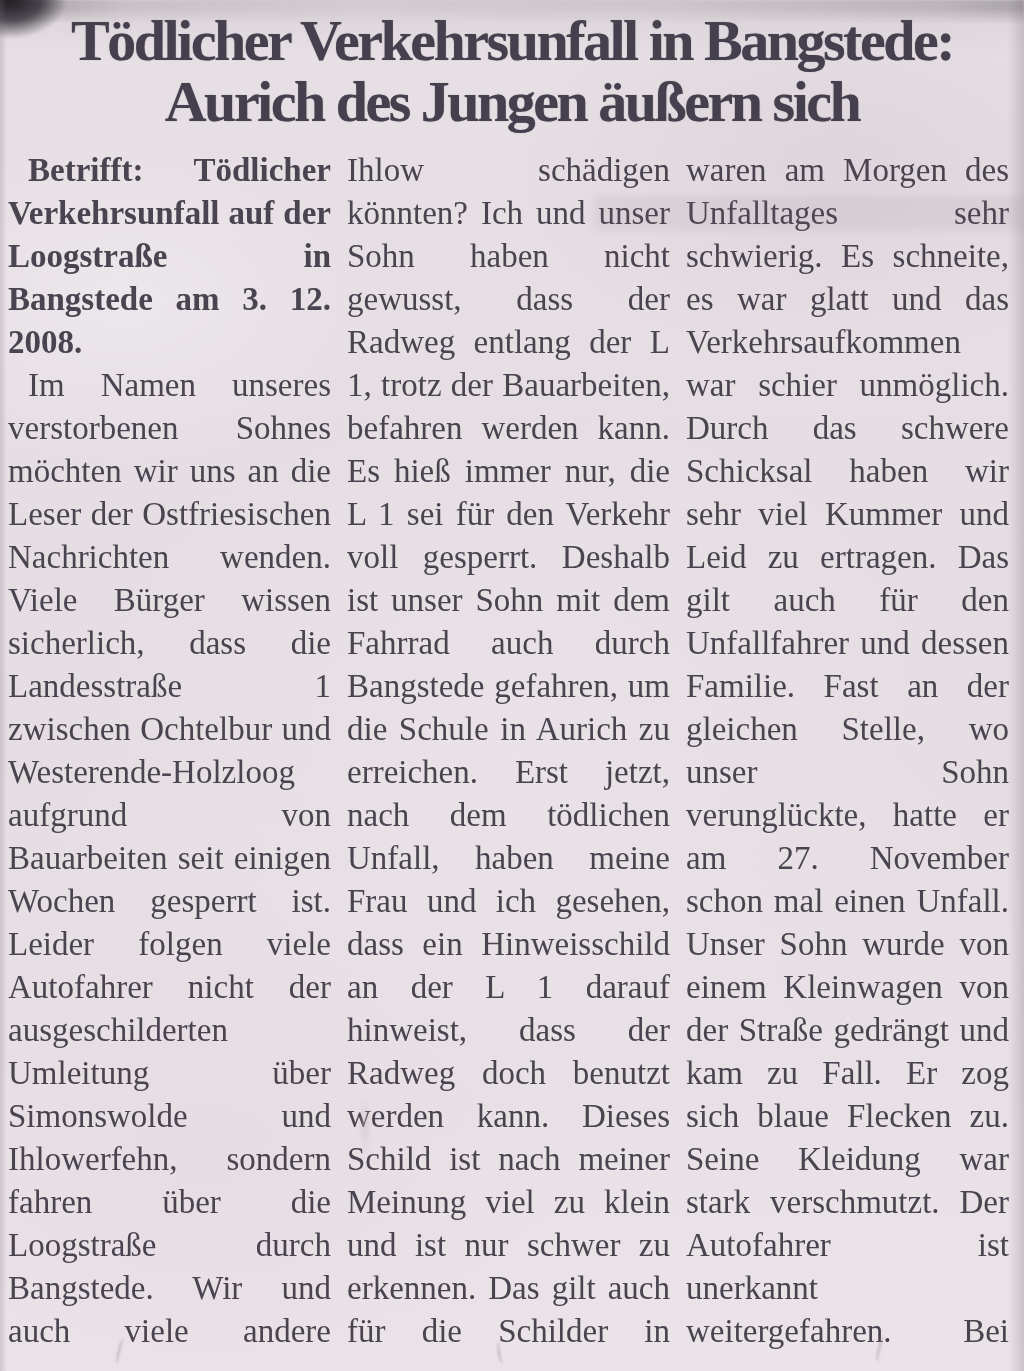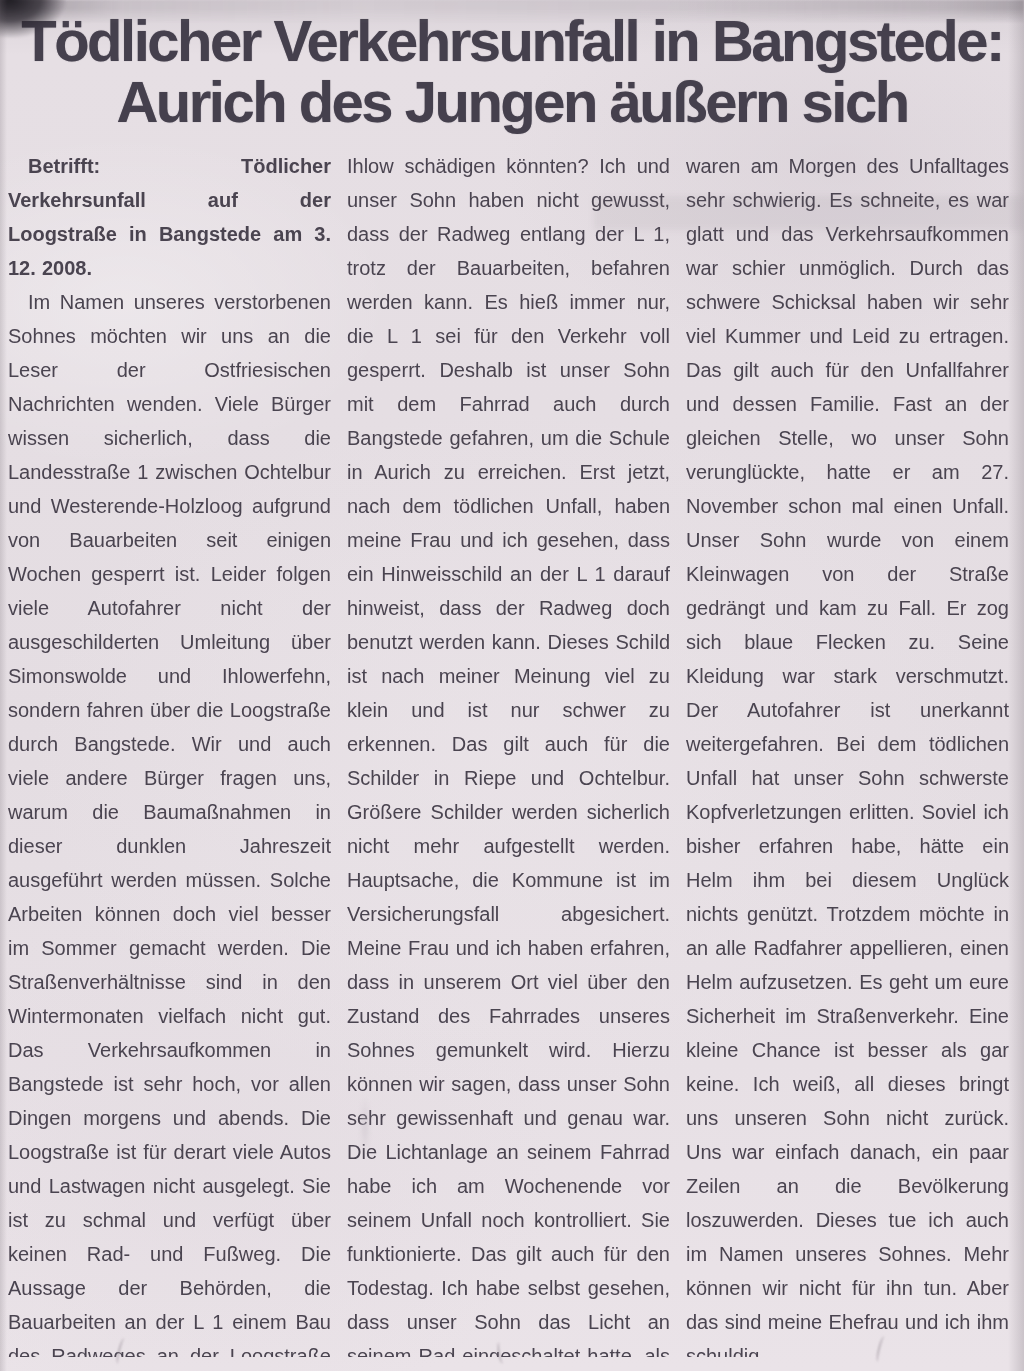--- a/index.html
+++ b/index.html
@@ -12,7 +12,7 @@
     width: 1024px;
     height: 1371px;
     overflow: hidden;
-    font-family: Liberation Sans, sans-serif;
+    font-family: Liberation Serif, serif;
     background-color: #e4dde2;
     background-image:
       radial-gradient(ellipse 420px 260px at 12% 22%, rgba(255,255,255,0.28), transparent 65%),

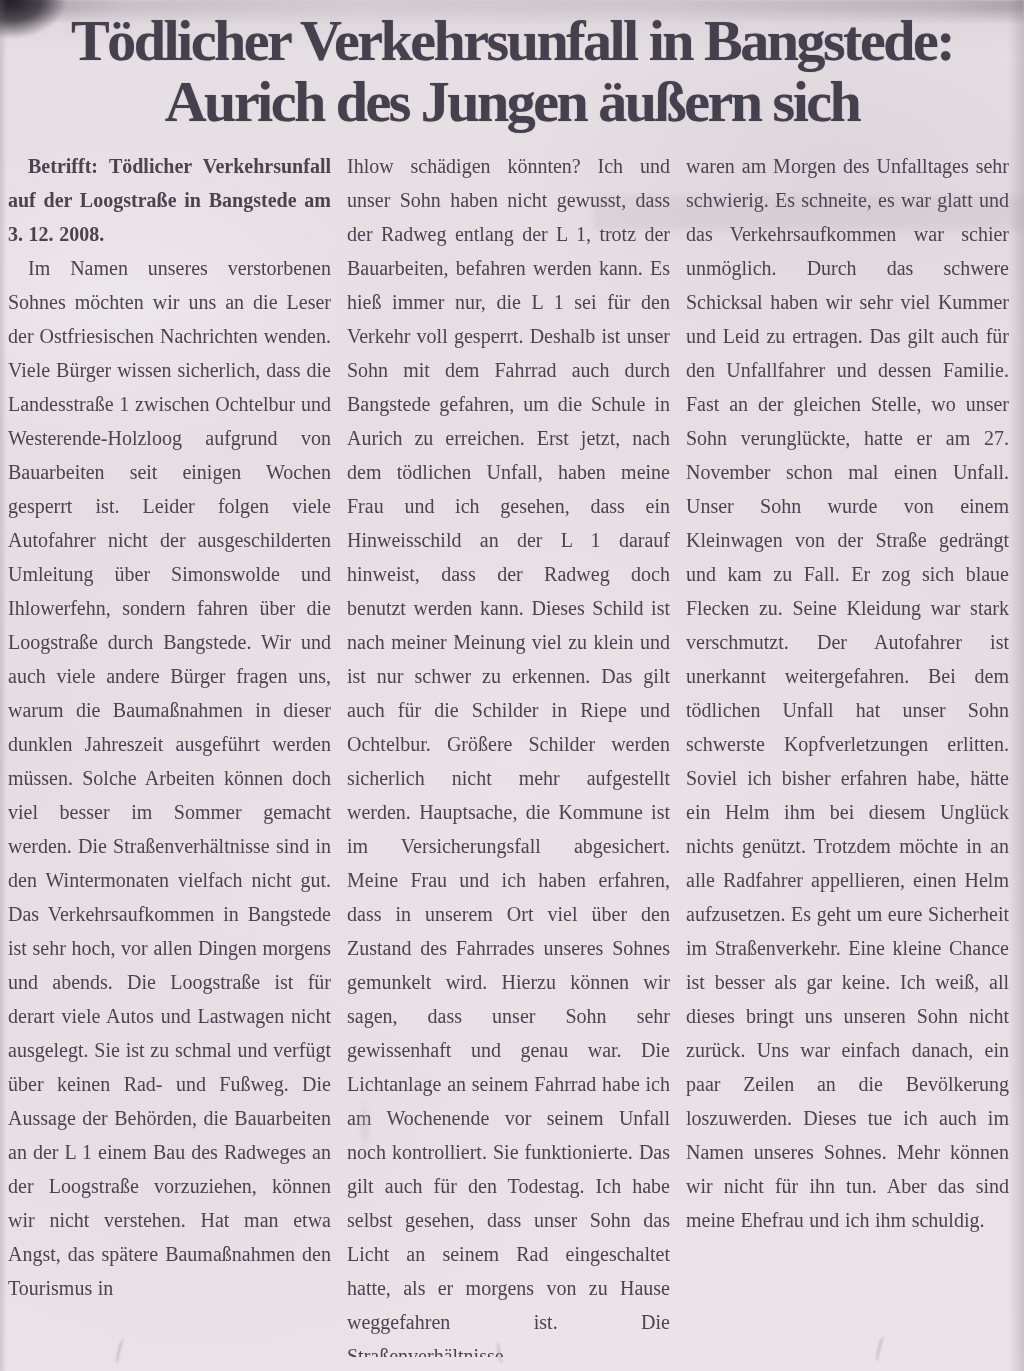--- a/index.html
+++ b/index.html
@@ -97,8 +97,8 @@
     flex: 1 1 0;
     overflow: hidden;
     color: #4a4450;
-    font-size: 20px;
-    line-height: 34px;
+    font-size: 33px;
+    line-height: 43px;
     word-spacing: 0.6px;
   }
   .para {

